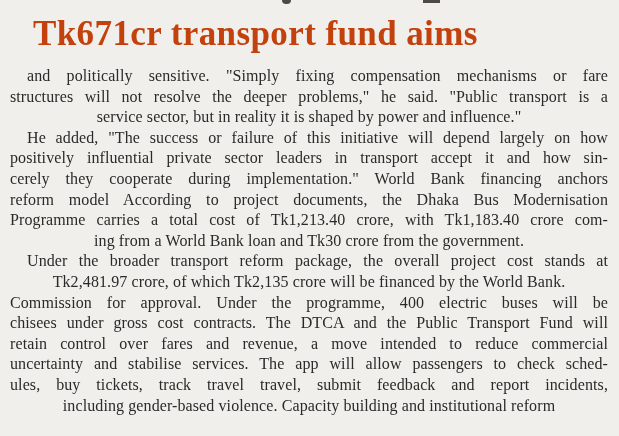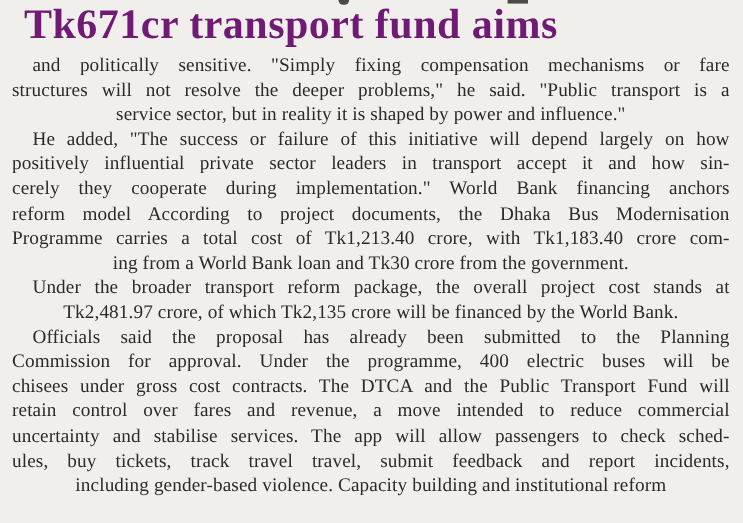--- a/index.html
+++ b/index.html
@@ -25,13 +25,13 @@
   .remnant.m1 { left: 282px; width: 9px;  height: 4px; border-radius: 0 0 4px 4px; }
   .remnant.m2 { left: 423px; width: 17px; height: 3px; }
   .headline {
-    margin: 0;
+    margin: 13px;
     padding: 2px 0 0 20px;
     font-size: 35px;
     line-height: 38px;
     font-weight: bold;
     letter-spacing: 0.4px;
-    color: #701a75;
+    color: #c2410c;
     white-space: nowrap;
   }
   .article-body {

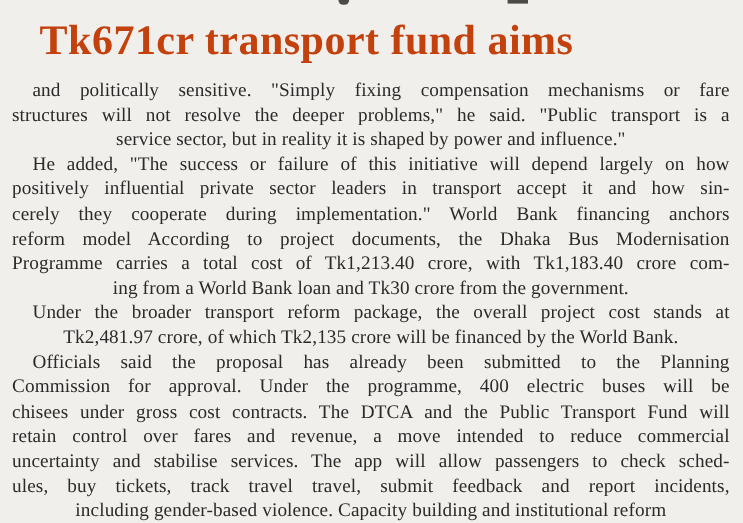--- a/index.html
+++ b/index.html
@@ -75,7 +75,6 @@
     <div class="ln">ing from a World Bank loan and Tk30 crore from the government.</div>
     <div class="ln j ind">Under the broader transport reform package, the overall project cost stands at</div>
     <div class="ln">Tk2,481.97 crore, of which Tk2,135 crore will be financed by the World Bank.</div>
-    <div class="ln j ind">Officials said the proposal has already been submitted to the Planning</div>
     <div class="ln j">Commission for approval. Under the programme, 400 electric buses will be</div>
     <div class="ln j">chisees under gross cost contracts. The DTCA and the Public Transport Fund will</div>
     <div class="ln j">retain control over fares and revenue, a move intended to reduce commercial</div>

